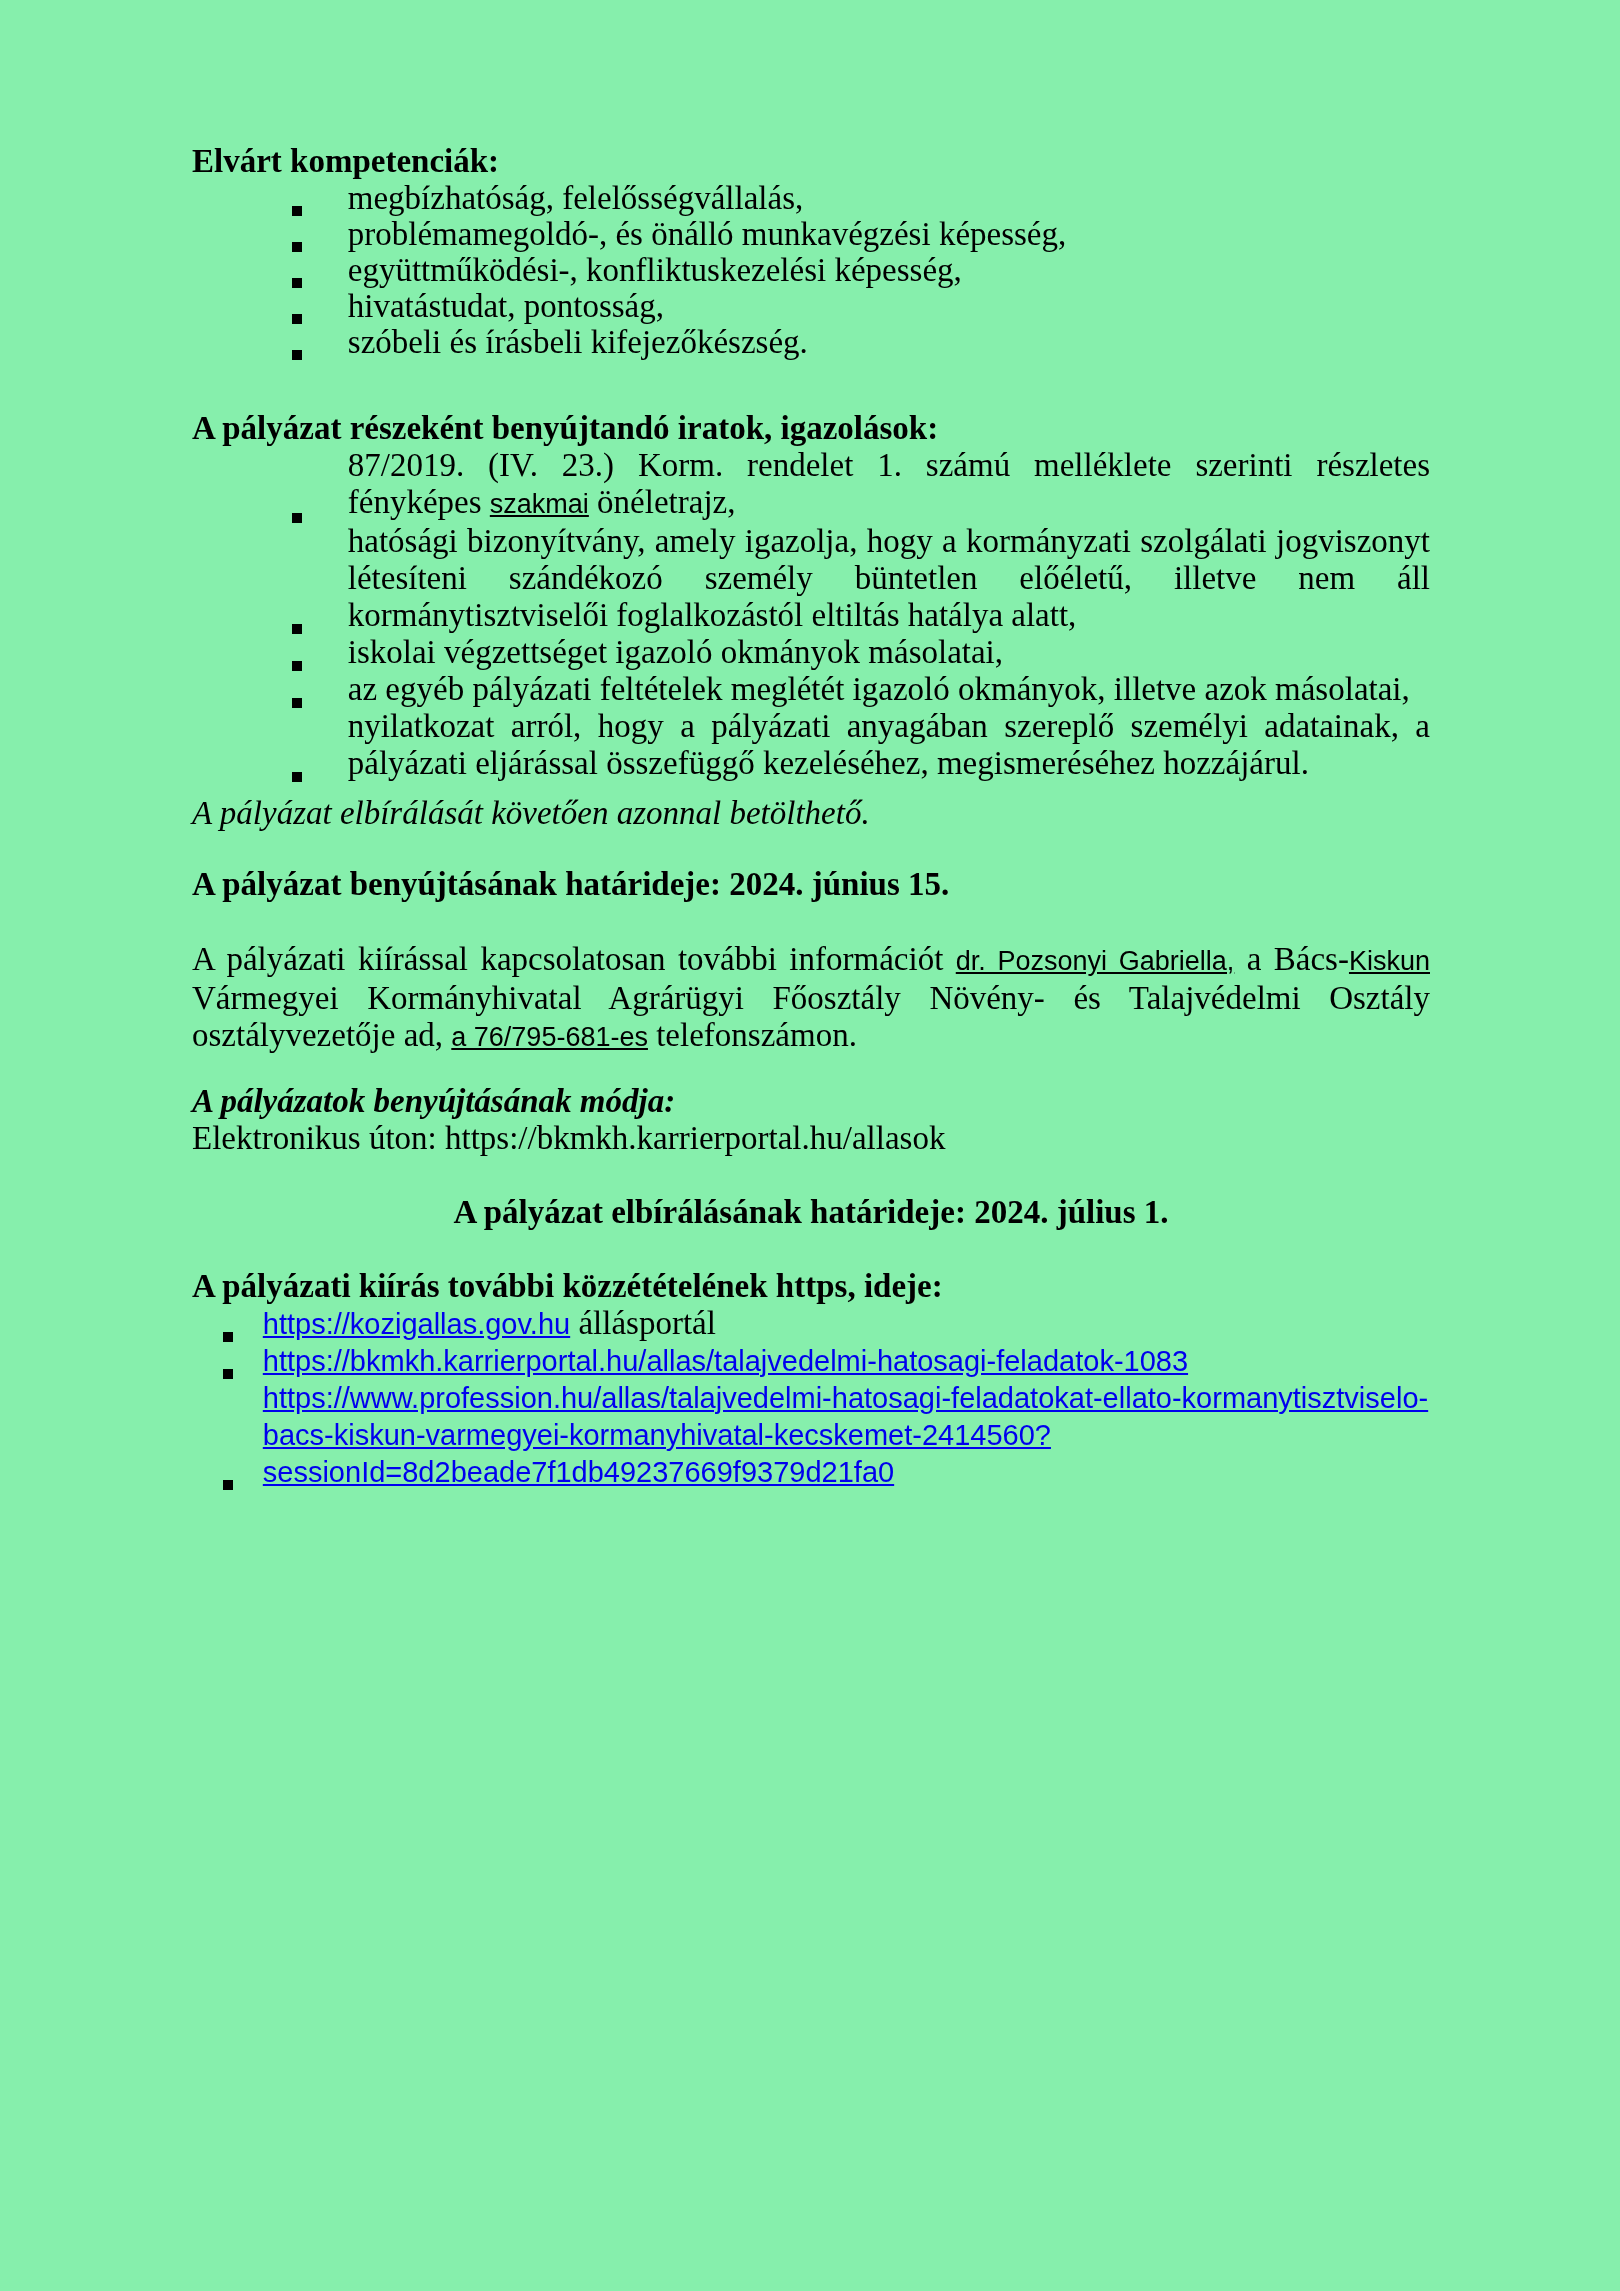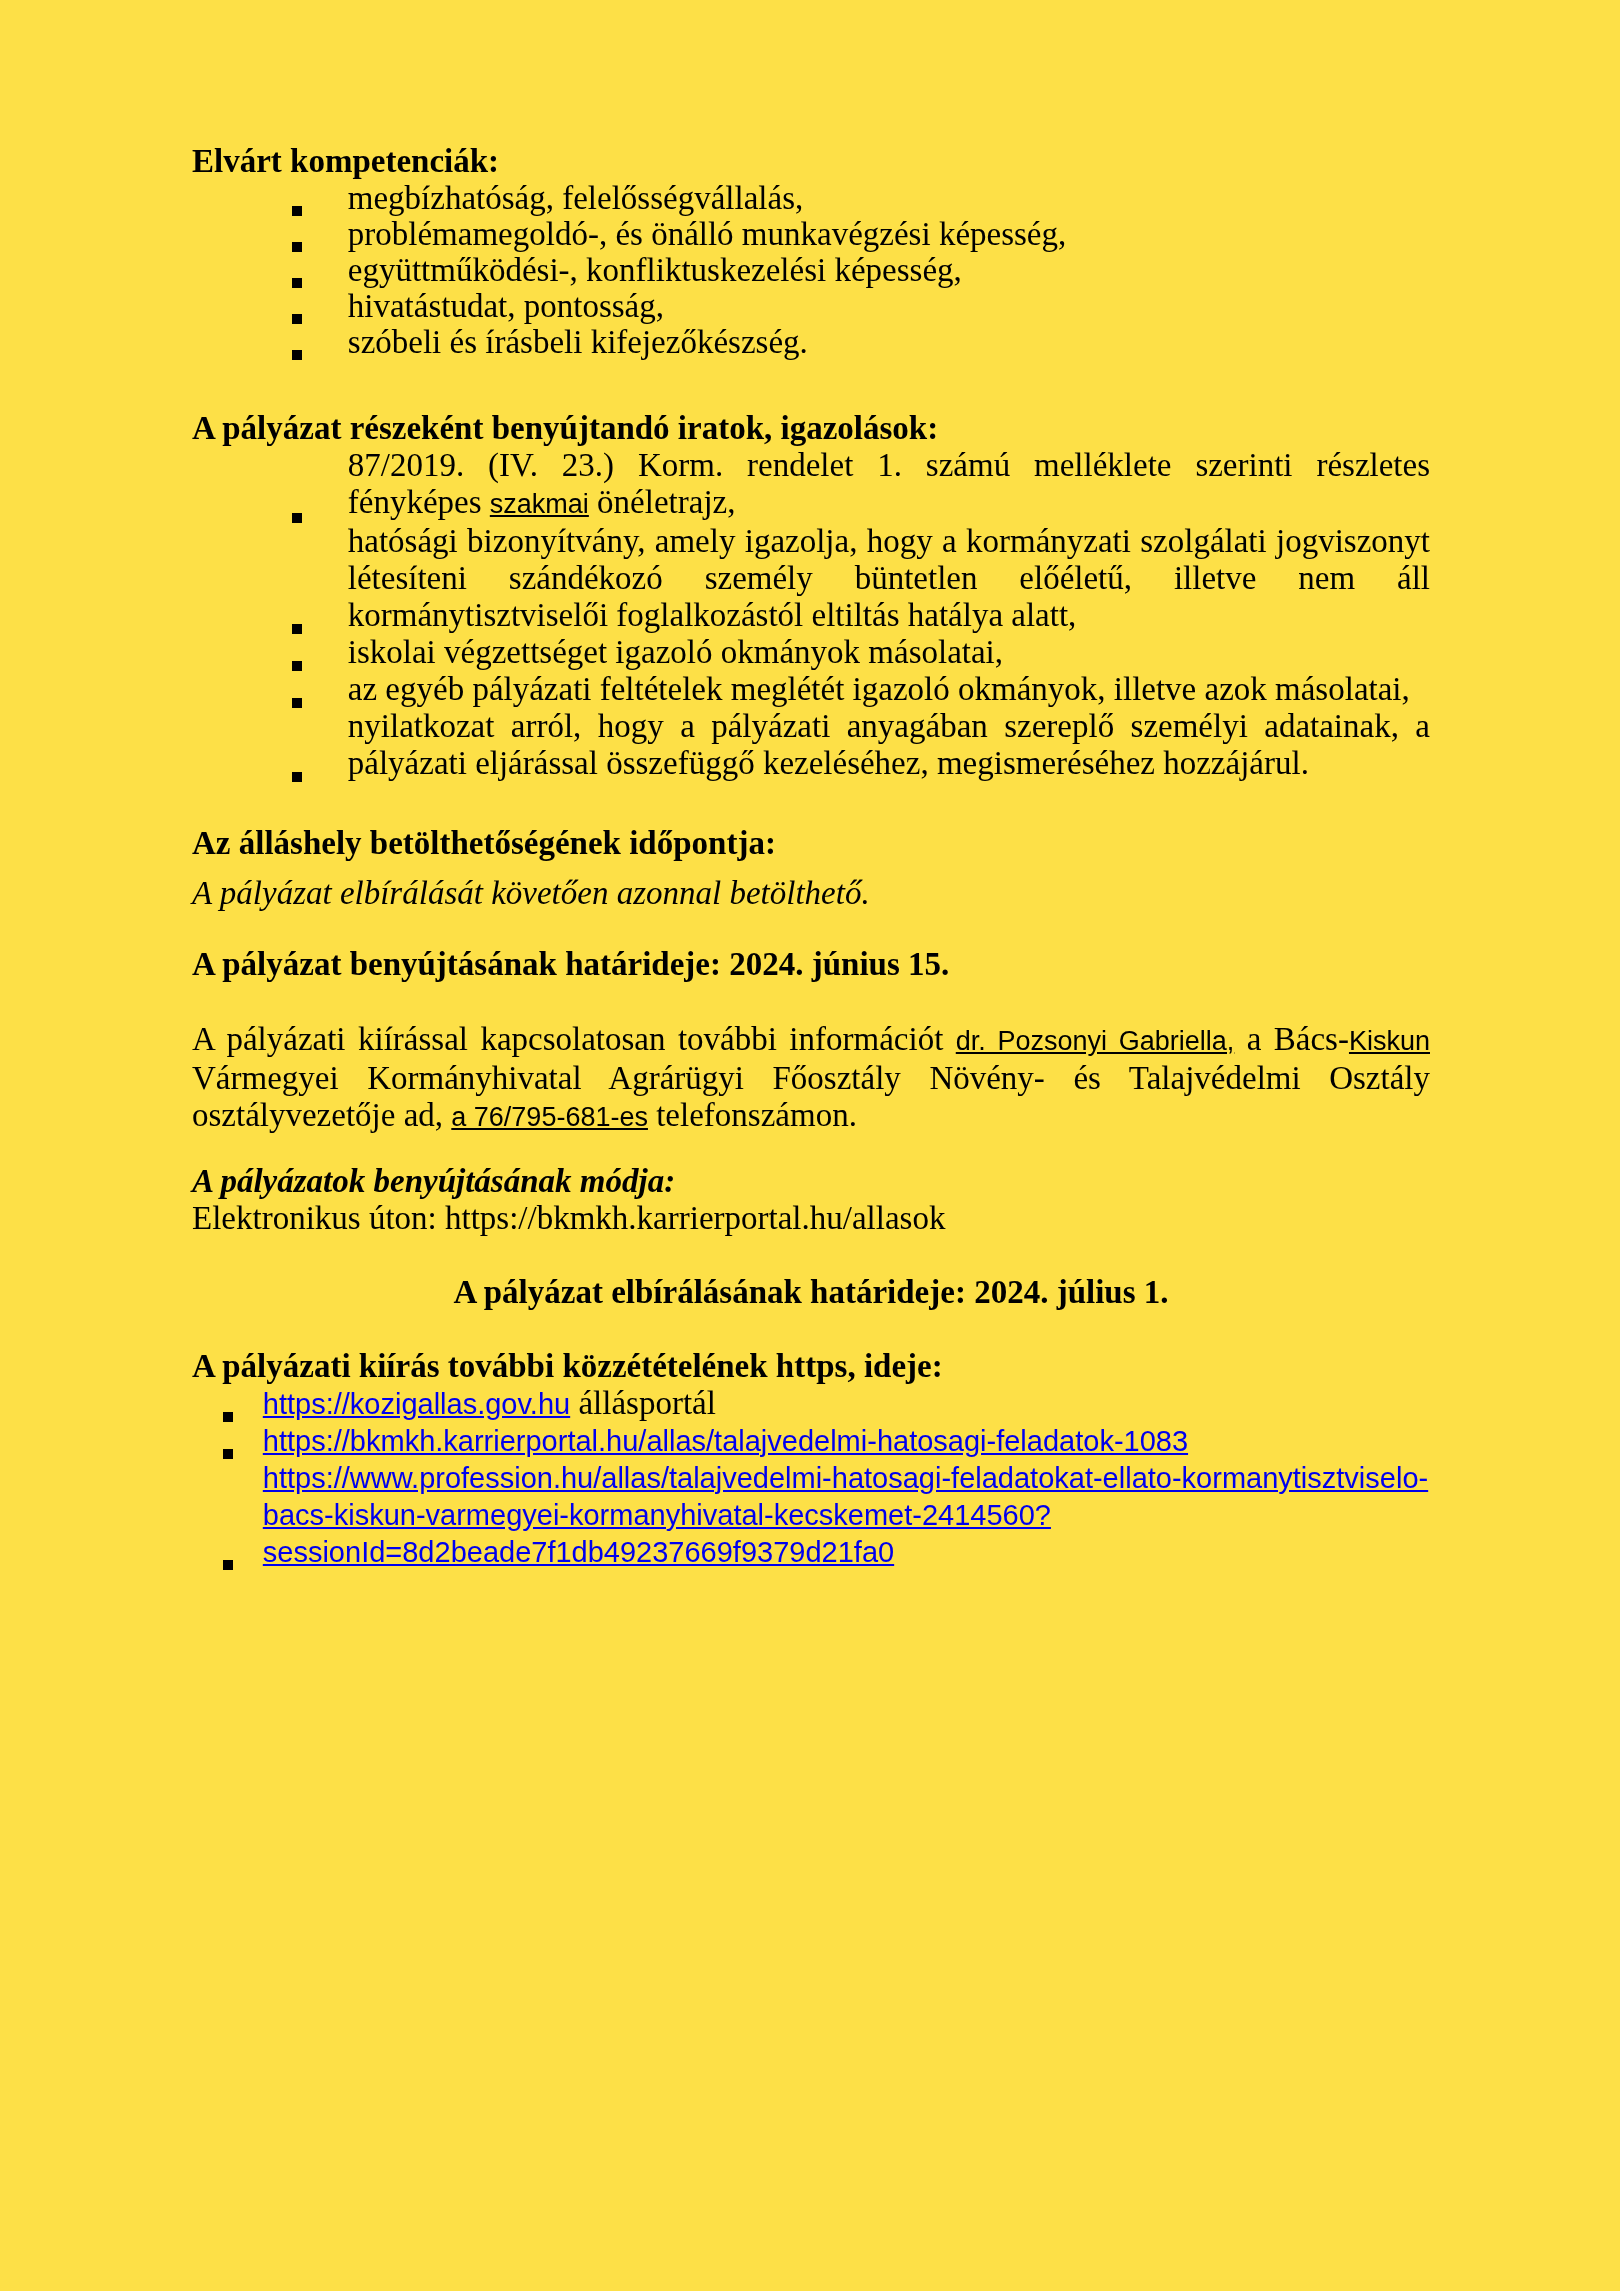--- a/index.html
+++ b/index.html
@@ -7,7 +7,7 @@
     position:relative;
     width:1621px; height:2292px;
     box-sizing:border-box;
-    background:#fde047;
+    background:#86efac;
     padding:143px 191px 0 192px;
     font-family:"Liberation Serif", serif;
     font-size:33px;

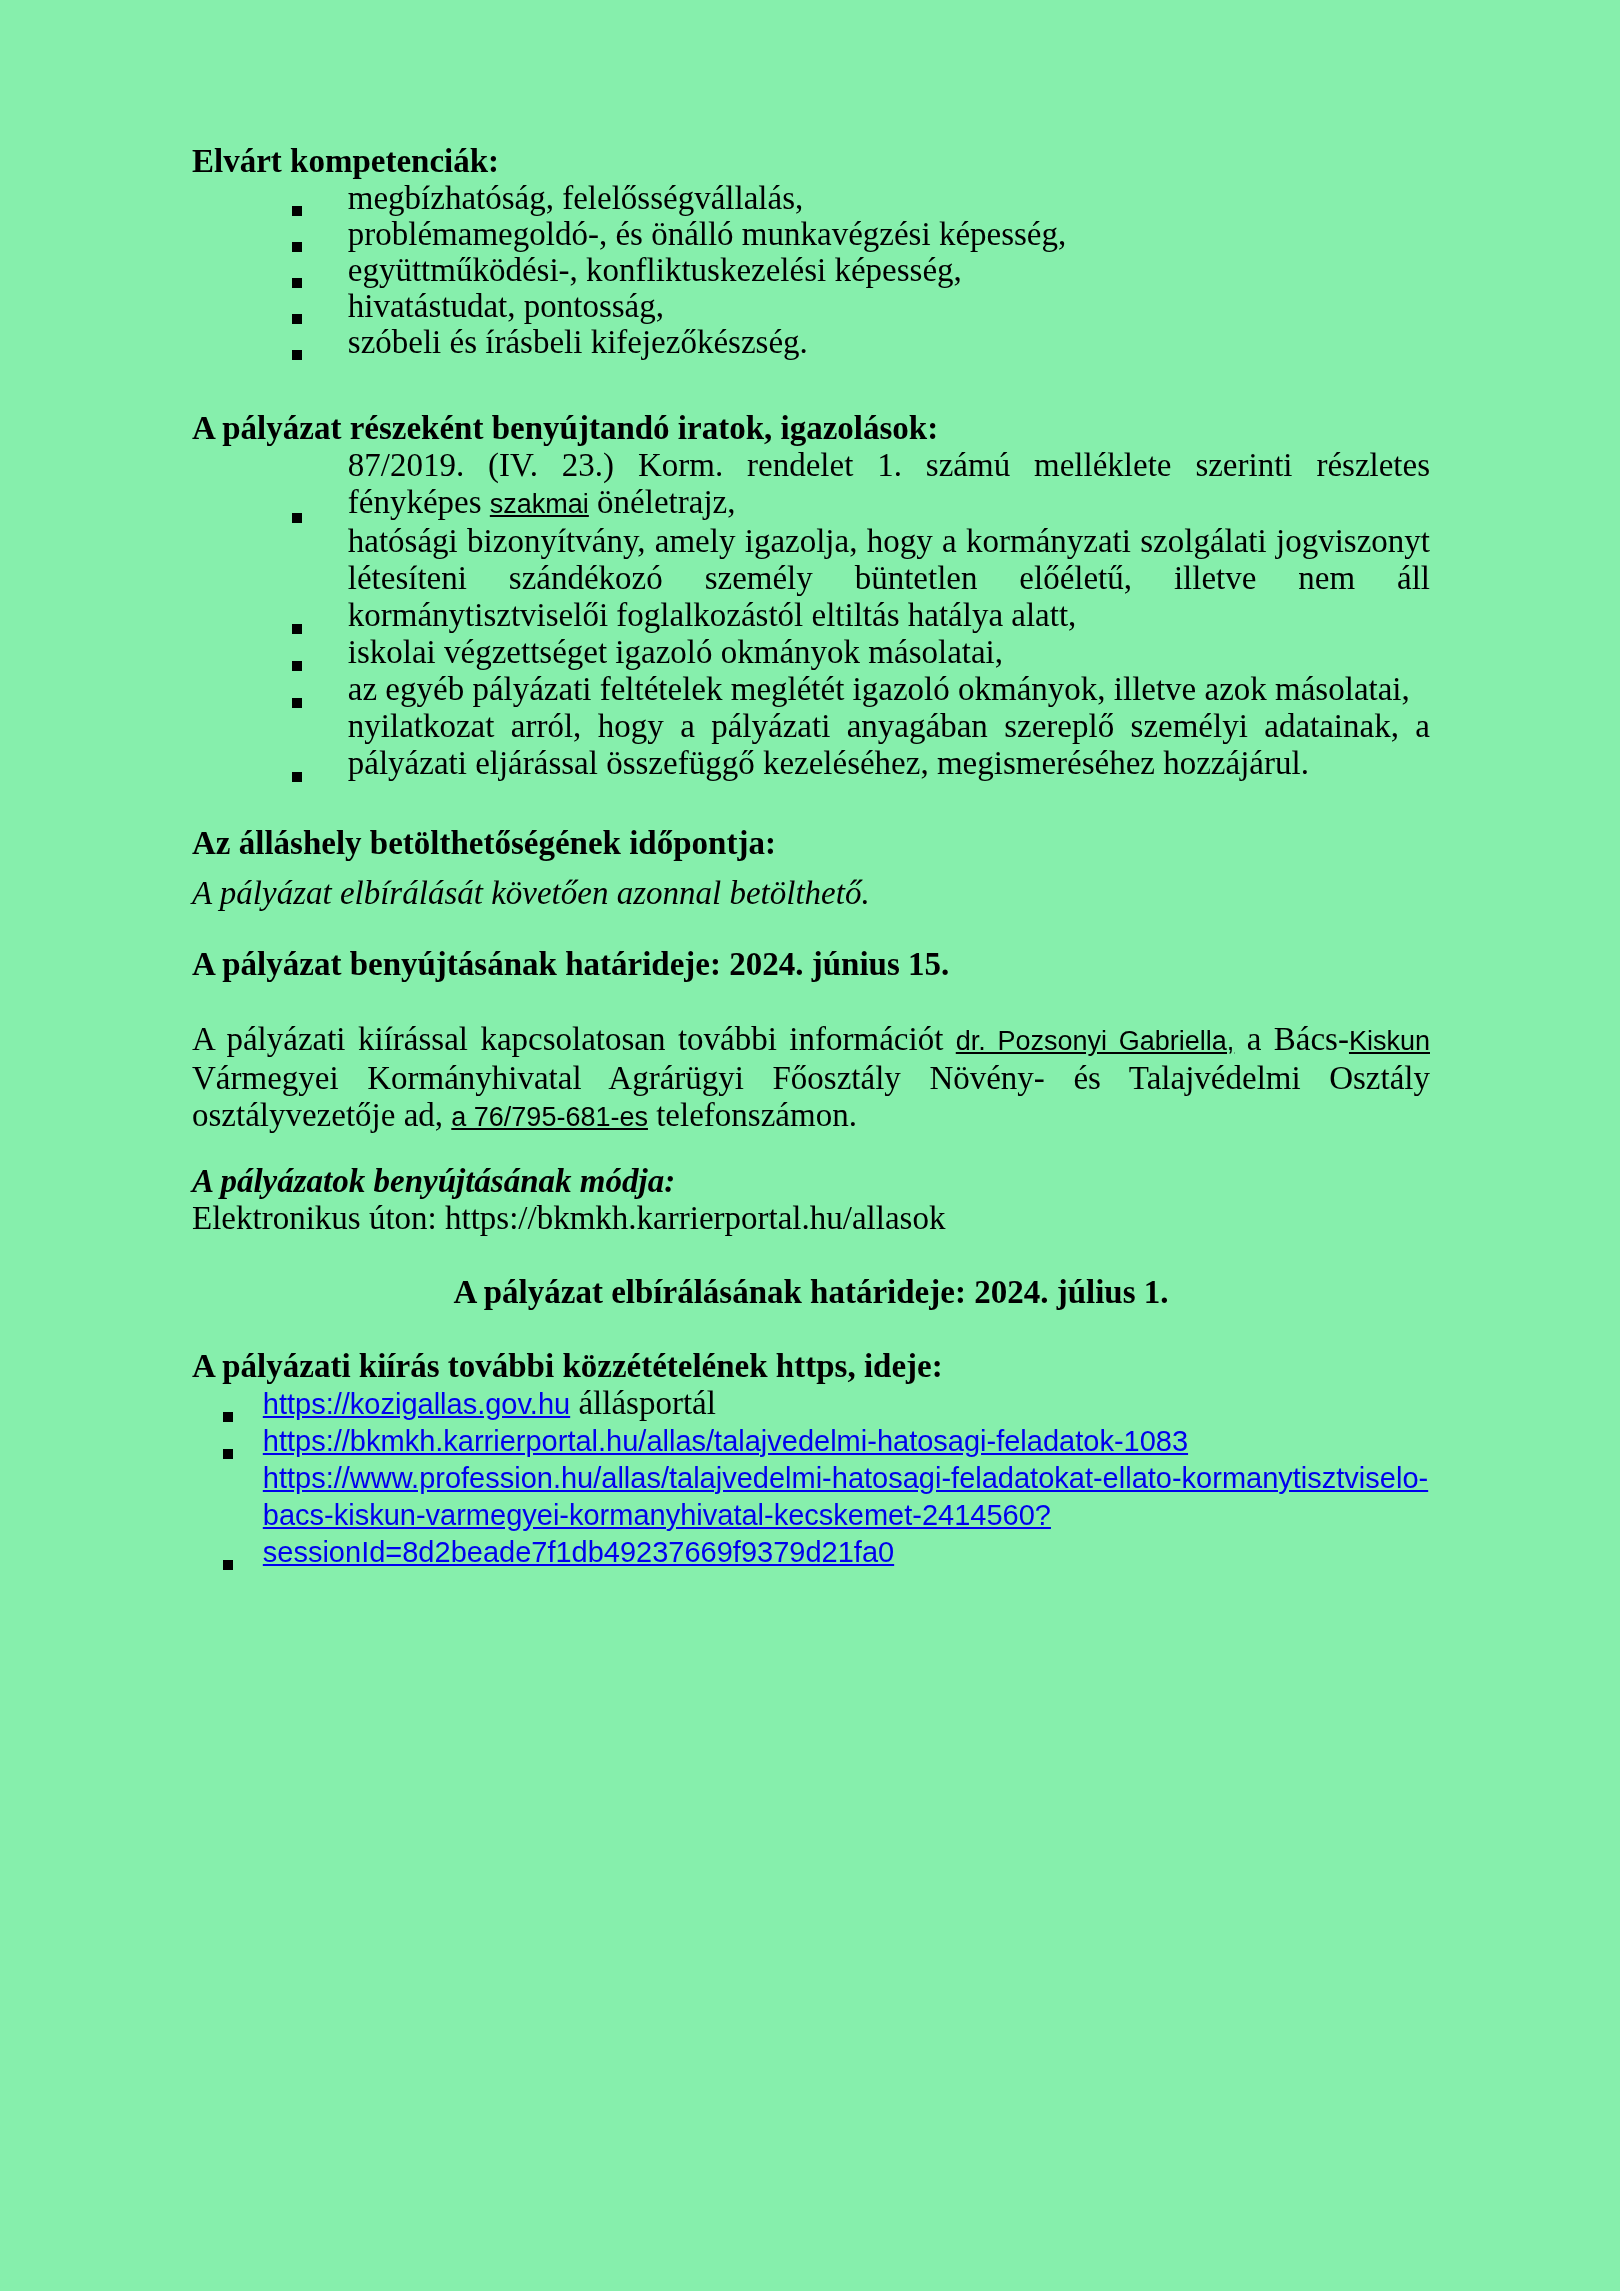--- a/index.html
+++ b/index.html
@@ -98,7 +98,6 @@
     </li>
   </ul>
 
-  <h3 class="h3">Az álláshely betölthetőségének időpontja:</h3>
   <p class="after-h">A pályázat elbírálását követően azonnal betölthető.</p>
 
   <h3 class="h4">A pályázat benyújtásának határideje: 2024. június 15.</h3>

